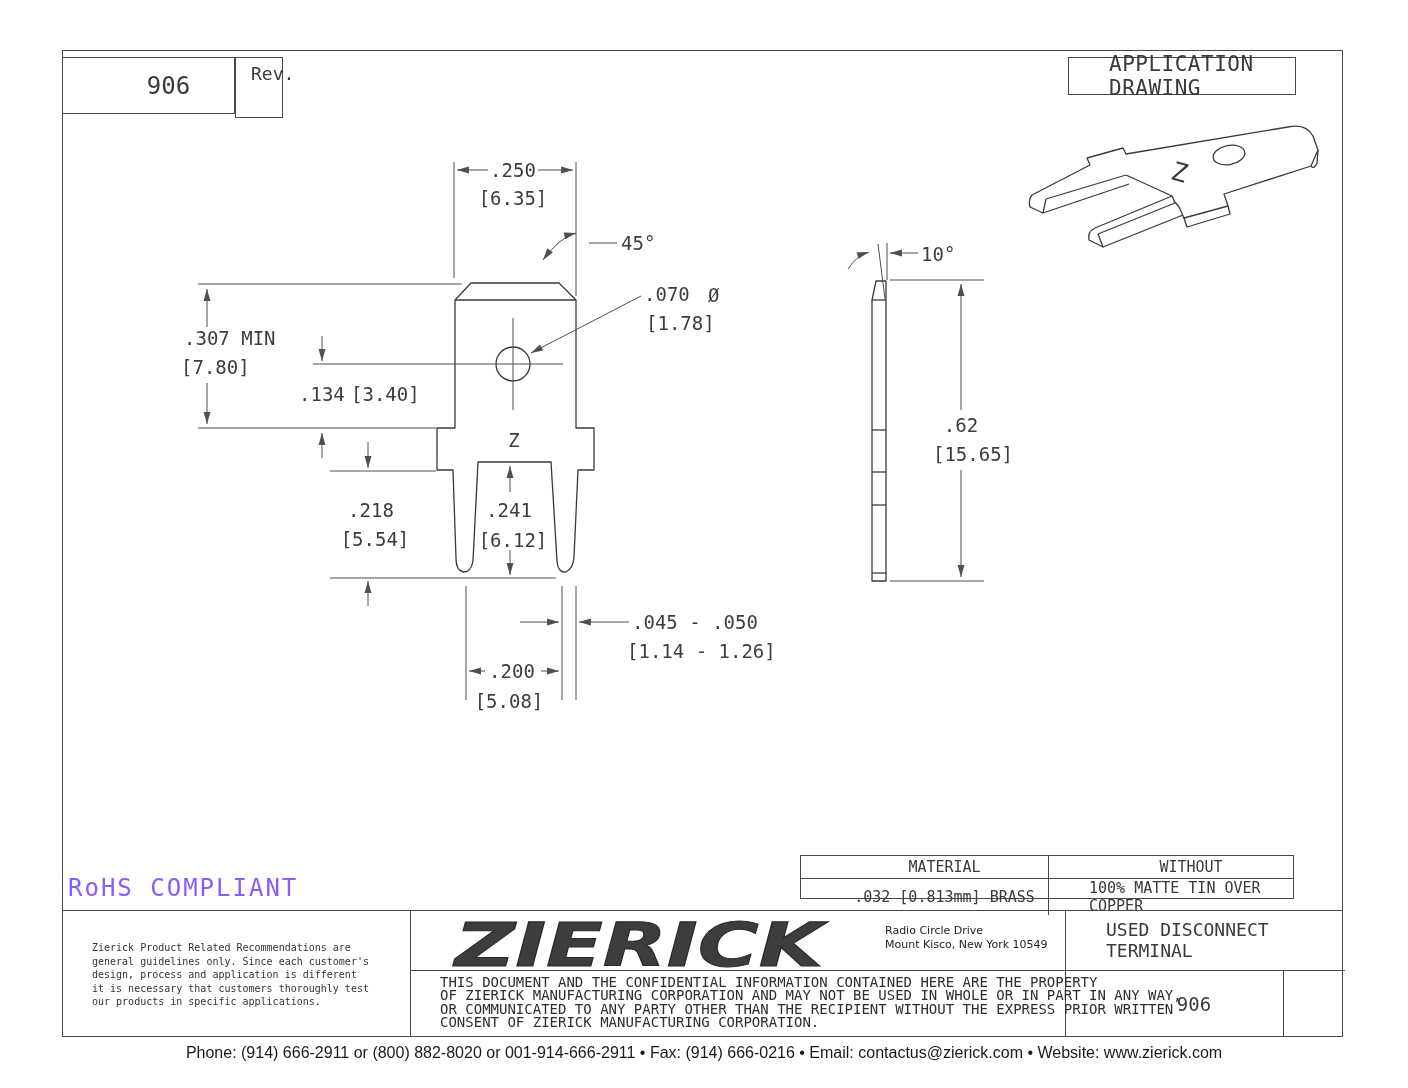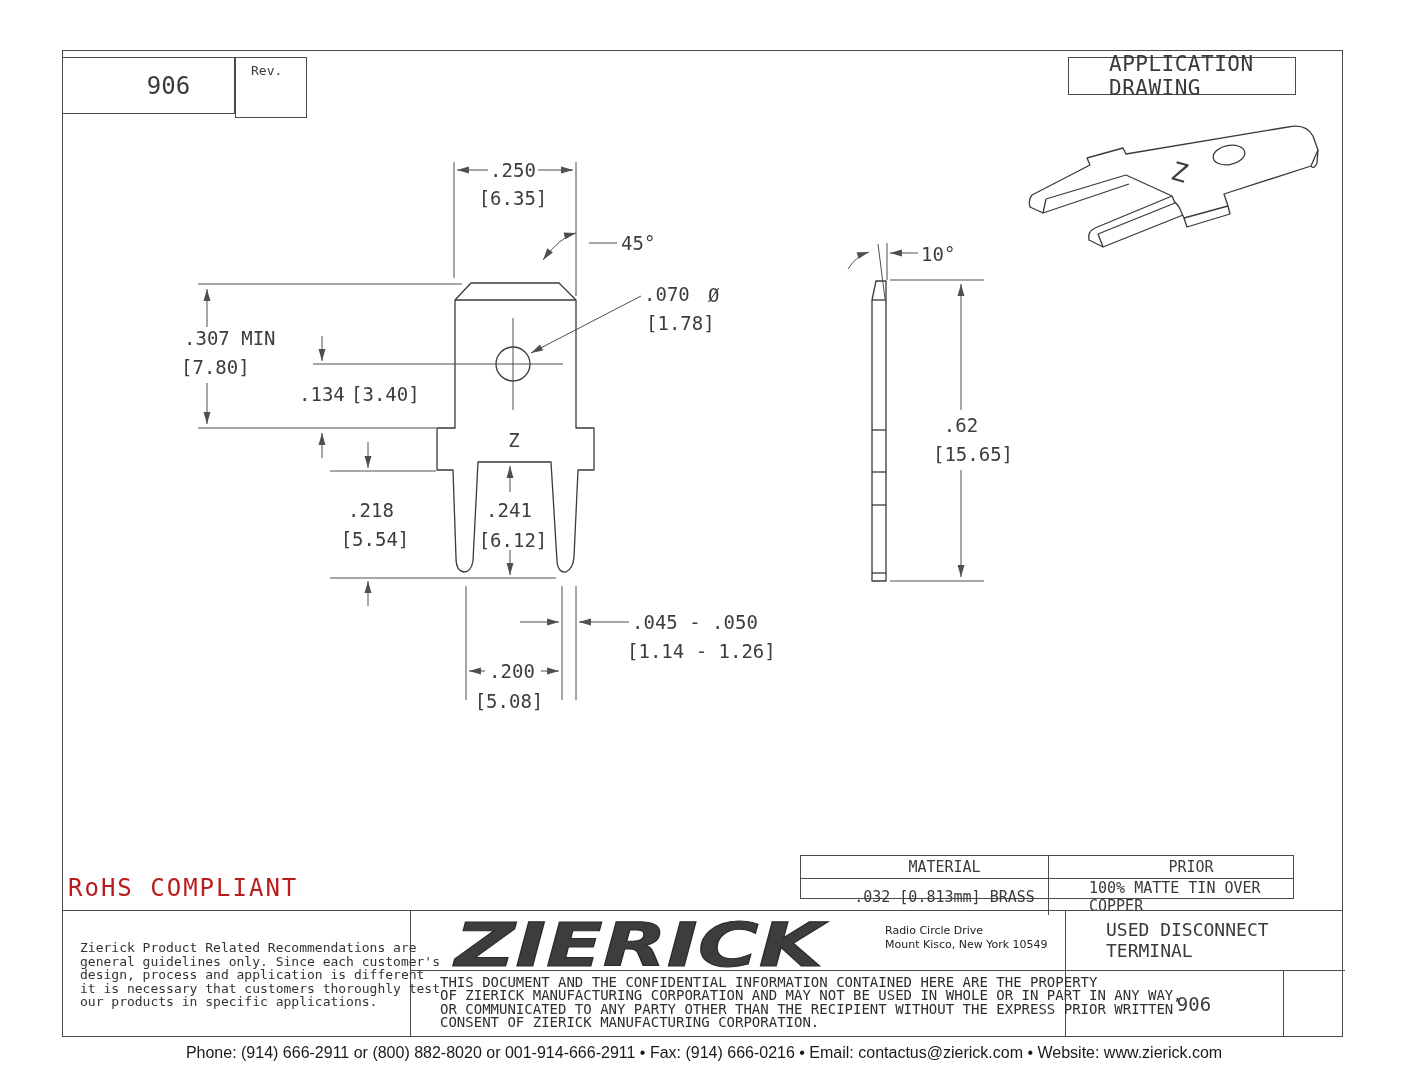--- a/index.html
+++ b/index.html
@@ -14,7 +14,7 @@
   .cell-center{display:flex;align-items:center;justify-content:center;padding-left:40px;}
   .pre{white-space:pre-line;}
   #part-no-box{left:62px;top:57px;width:173px;height:57px;font-size:24px;color:#3a3a3a;}
-  #rev-box{left:235px;top:57px;width:72px;height:61px;font-size:13px;color:#3a3a3a;padding:5px 0 0 15px;}
+  #rev-box{left:235px;top:57px;width:48px;height:61px;font-size:18px;color:#3a3a3a;padding:5px 0 0 15px;}
   #app-drawing-box{left:1068px;top:57px;width:228px;height:38px;font-size:21px;letter-spacing:.5px;color:#3a3a3a;}
   #sheet-frame{left:62px;top:50px;width:1281px;height:987px;}
   #rohs{left:68px;top:874px;font-size:24px;letter-spacing:2px;color:#b91c1c;}

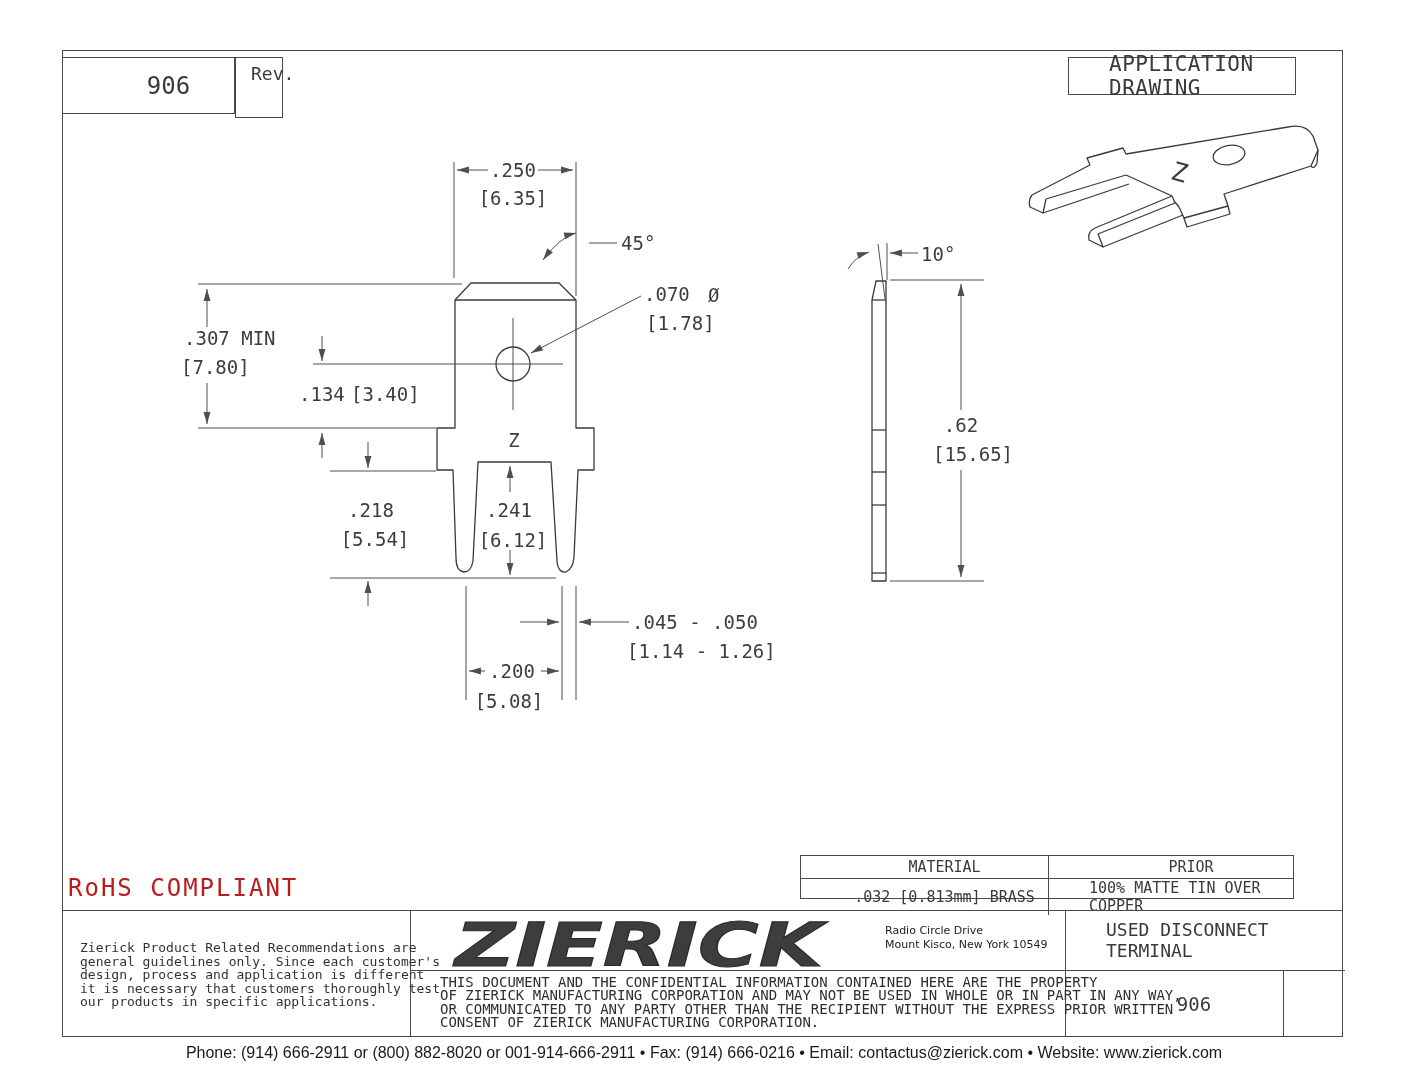--- a/index.html
+++ b/index.html
@@ -191,7 +191,7 @@
 
 <div id="spec-table" class="abs">
   <div class="cell-center">MATERIAL</div>
-  <div class="cell-center bl">PRIOR</div>
+  <div class="cell-center bl">WITHOUT</div>
   <div class="cell-center bt">.032 [0.813mm] BRASS</div>
   <div class="cell-center bl bt">100% MATTE TIN OVER COPPER</div>
 </div>

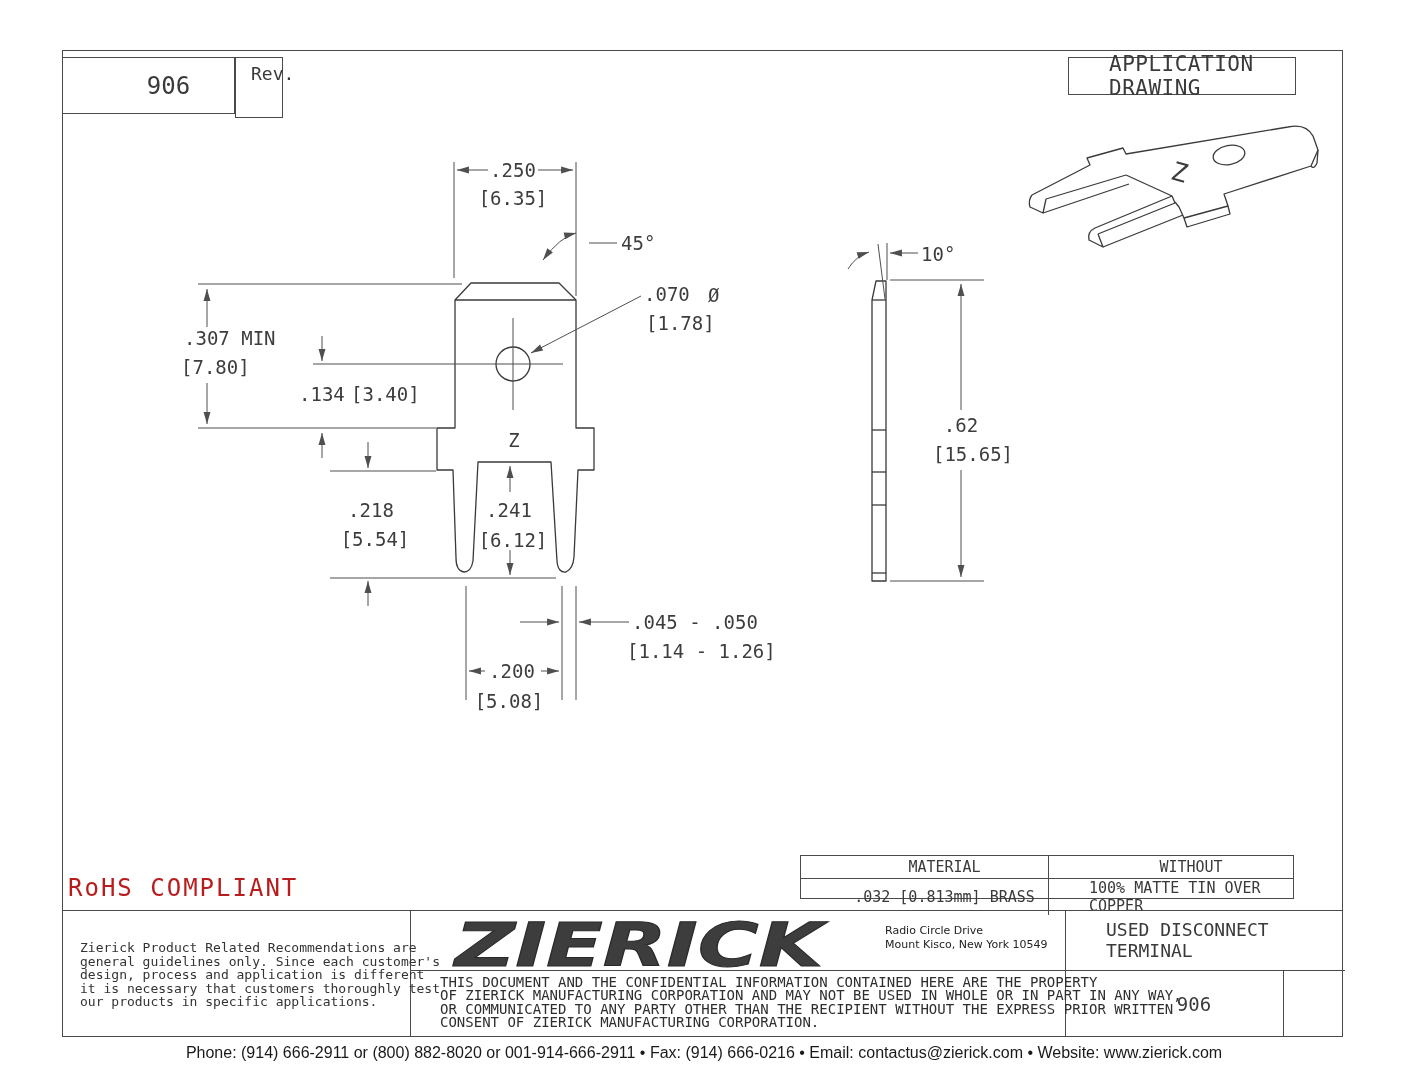--- a/index.html
+++ b/index.html
@@ -17,7 +17,7 @@
   #rev-box{left:235px;top:57px;width:48px;height:61px;font-size:18px;color:#3a3a3a;padding:5px 0 0 15px;}
   #app-drawing-box{left:1068px;top:57px;width:228px;height:38px;font-size:21px;letter-spacing:.5px;color:#3a3a3a;}
   #sheet-frame{left:62px;top:50px;width:1281px;height:987px;}
-  #rohs{left:68px;top:874px;font-size:24px;letter-spacing:2px;color:#b91c1c;}
+  #rohs{left:68px;top:874px;font-size:24px;letter-spacing:2px;color:#8b5cf6;}
   #spec-table{left:800px;top:855px;width:494px;height:44px;border:1.2px solid #4a4a4a;display:grid;grid-template-columns:247px 1fr;grid-template-rows:22px 1fr;}
   #spec-table div{box-sizing:border-box;font-size:15px;color:#3a3a3a;}
   #spec-table .bl{border-left:1.2px solid #4a4a4a;}

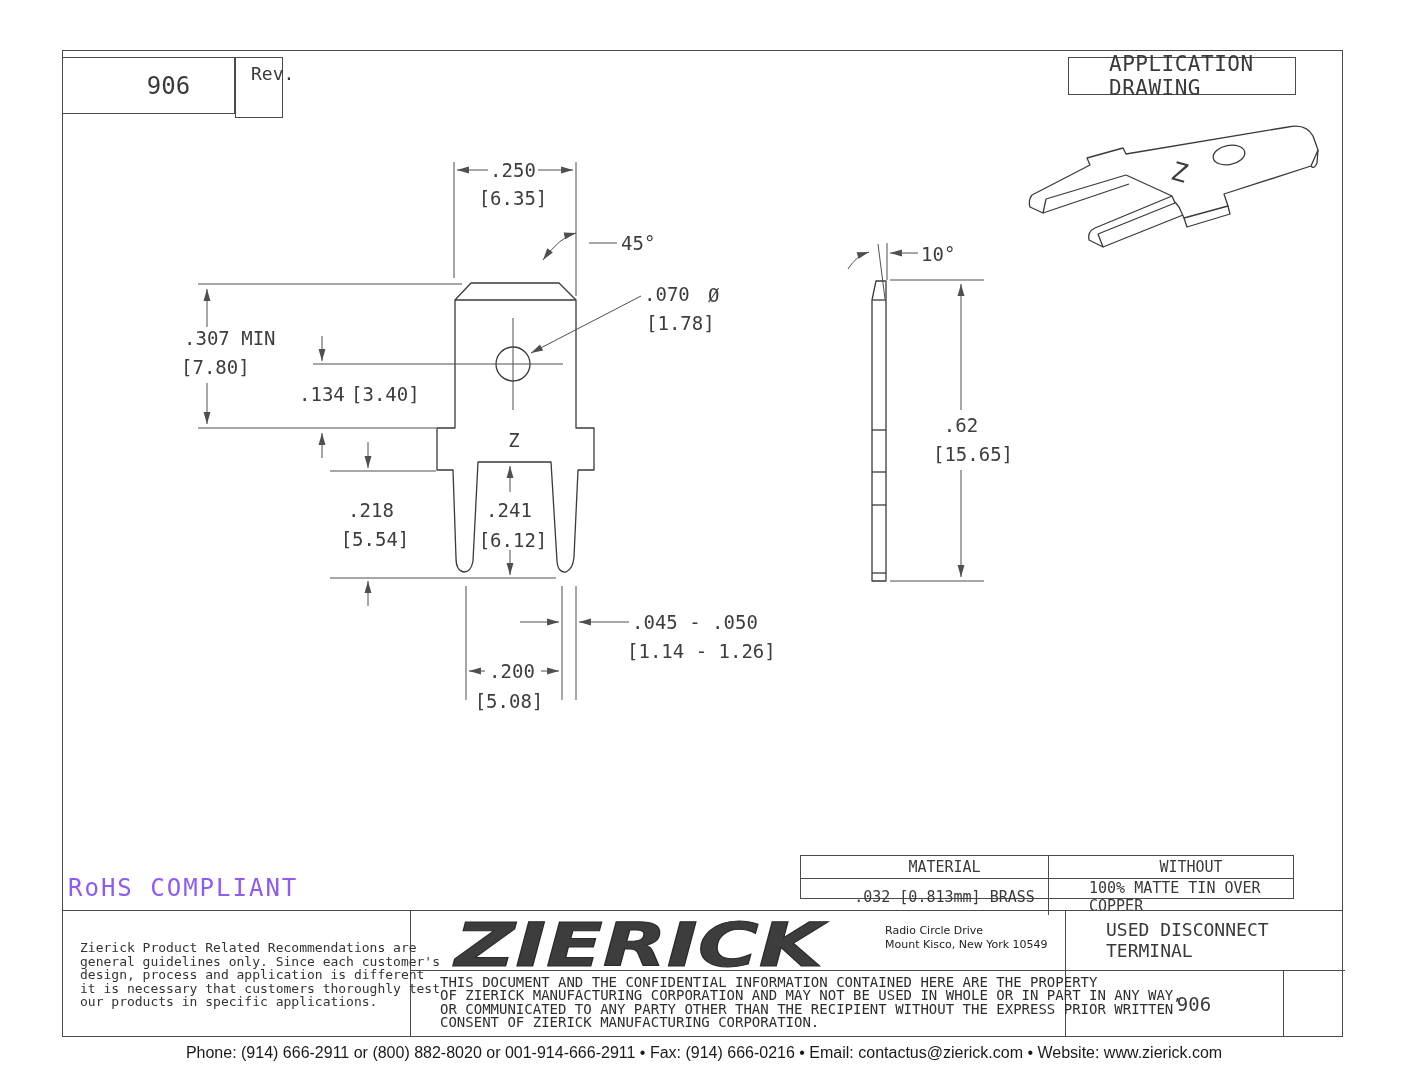--- a/index.html
+++ b/index.html
@@ -22,7 +22,7 @@
   #spec-table div{box-sizing:border-box;font-size:15px;color:#3a3a3a;}
   #spec-table .bl{border-left:1.2px solid #4a4a4a;}
   #spec-table .bt{border-top:1.2px solid #4a4a4a;}
-  #recommendations{left:80px;top:941px;font-size:13px;line-height:13.6px;color:#333;}
+  #recommendations{left:92px;top:941px;font-size:10px;line-height:13.6px;color:#333;}
   #address{left:872px;top:924px;font-family:"DejaVu Sans",sans-serif;font-size:11px;line-height:14px;color:#222;margin-left:13px;}
   #qdt-title{left:1066px;top:910px;width:279px;height:60px;font-size:18px;color:#3a3a3a;}
   #pn-bottom{left:1065px;top:970px;width:218px;height:67px;font-size:19px;color:#3a3a3a;}

